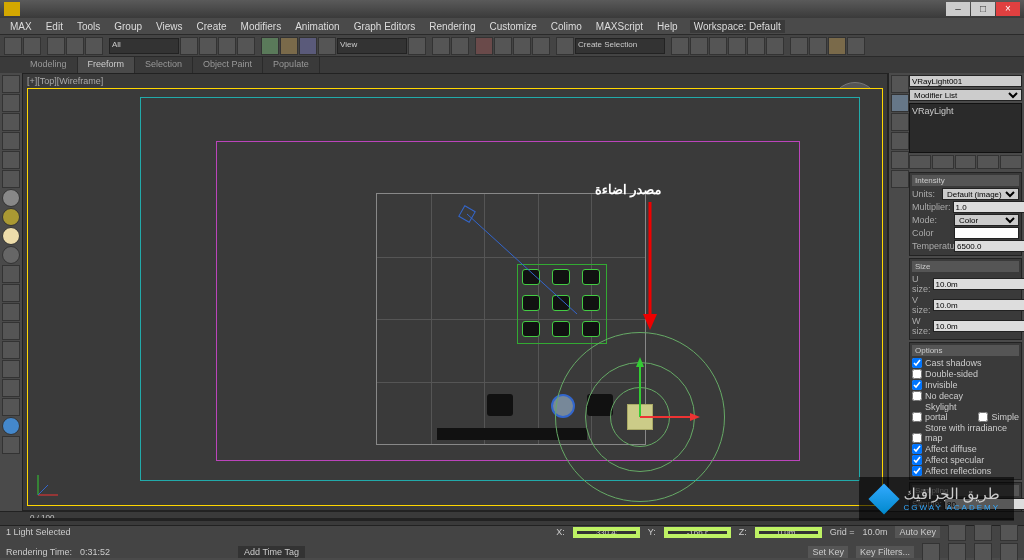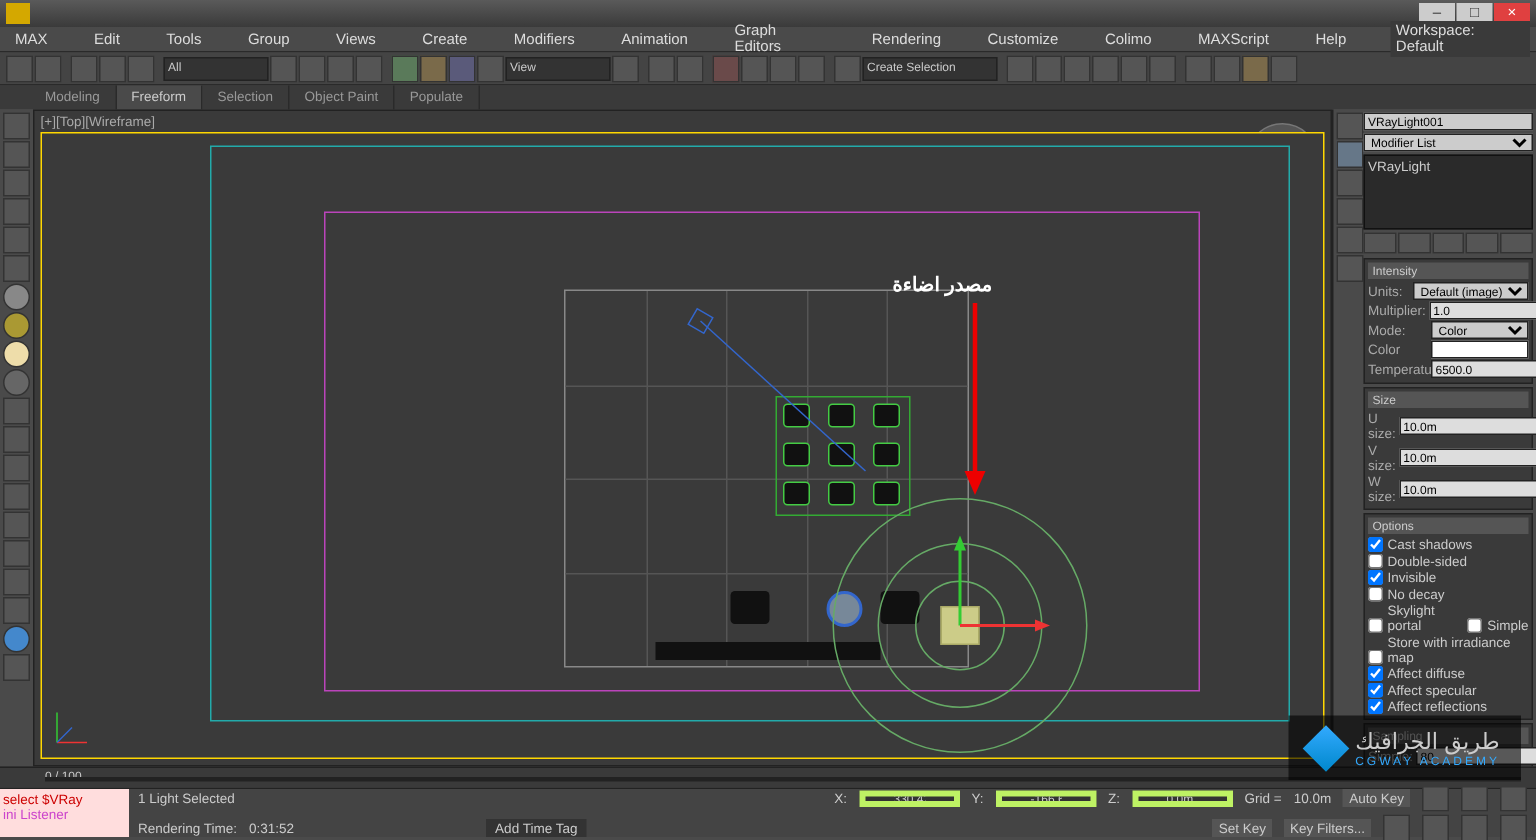--- a/index.html
+++ b/index.html
@@ -9,7 +9,7 @@
 .win-btns{margin-left:auto;display:flex;gap:1px}
 .win-btn{width:24px;height:14px;background:#ccc;color:#333;text-align:center;line-height:14px;font-size:10px}
 .win-btn.close{background:#e04040;color:#fff}
-.menubar{height:17px;background:#4a4a4a;display:flex;align-items:center;padding:0 4px;gap:19px;border-bottom:1px solid #2a2a2a}
+.menubar{height:17px;background:#4a4a4a;display:flex;align-items:center;padding:0 4px;gap:2px;border-bottom:1px solid #2a2a2a}
 .menubar span{padding:2px 6px;color:#ddd;font-size:10px}
 .menubar .ws{background:#3a3a3a;padding:1px 4px;margin-left:4px}
 .toolbar-row{height:22px;background:#444;display:flex;align-items:center;padding:2px 4px;gap:1px;border-bottom:1px solid #2a2a2a}

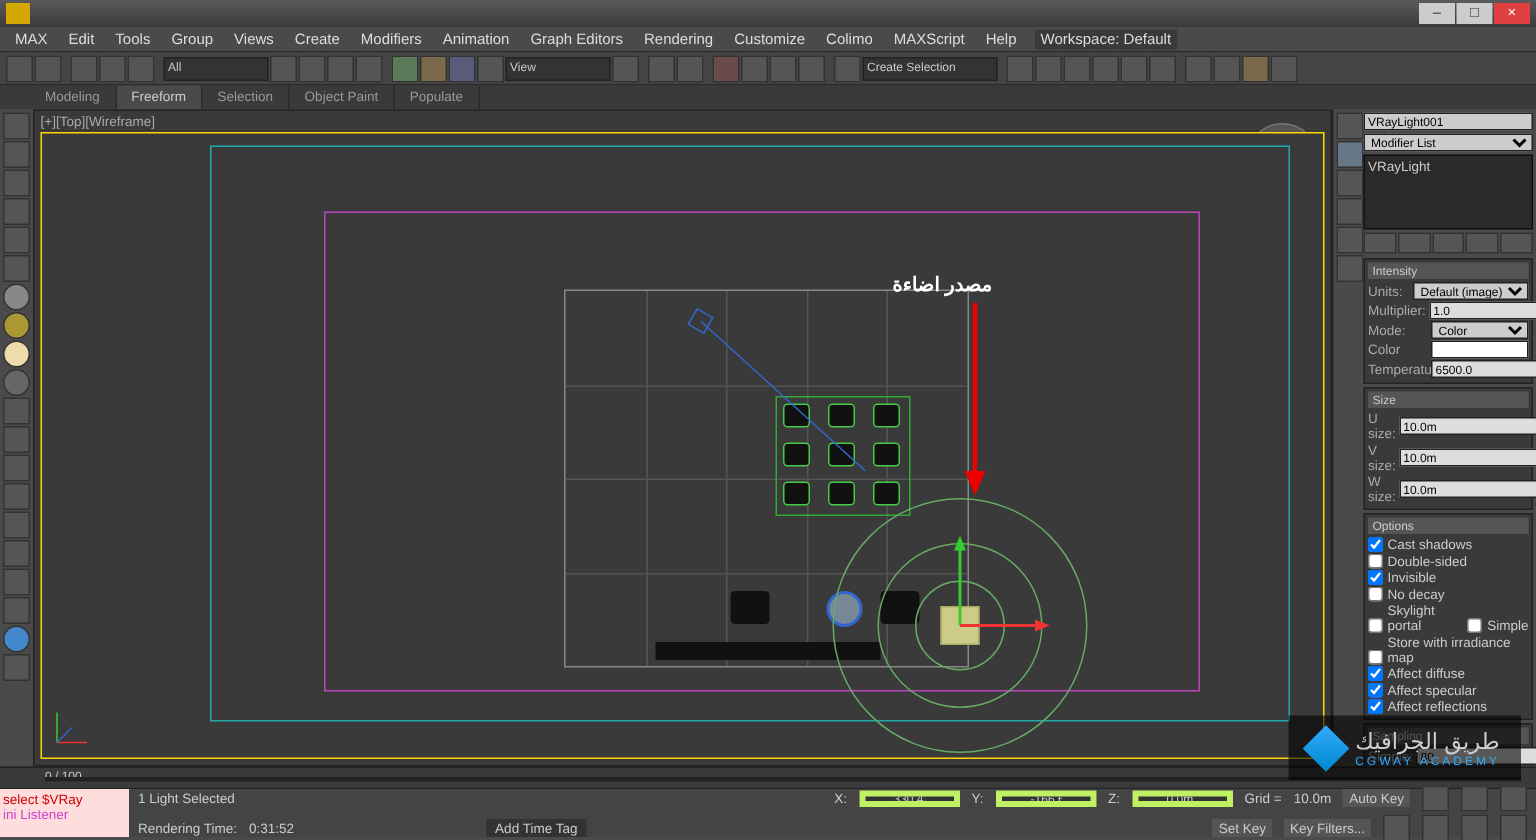--- a/index.html
+++ b/index.html
@@ -361,10 +361,6 @@
 </div>
 
 <div class="statusbar">
-  <div class="sb-left">
-    <div style="color:#c00">select $VRay</div>
-    <div style="color:#c4c">ini Listener</div>
-  </div>
   <div class="sb-mid">
     <div class="sb-row">
       <span>1 Light Selected</span>

